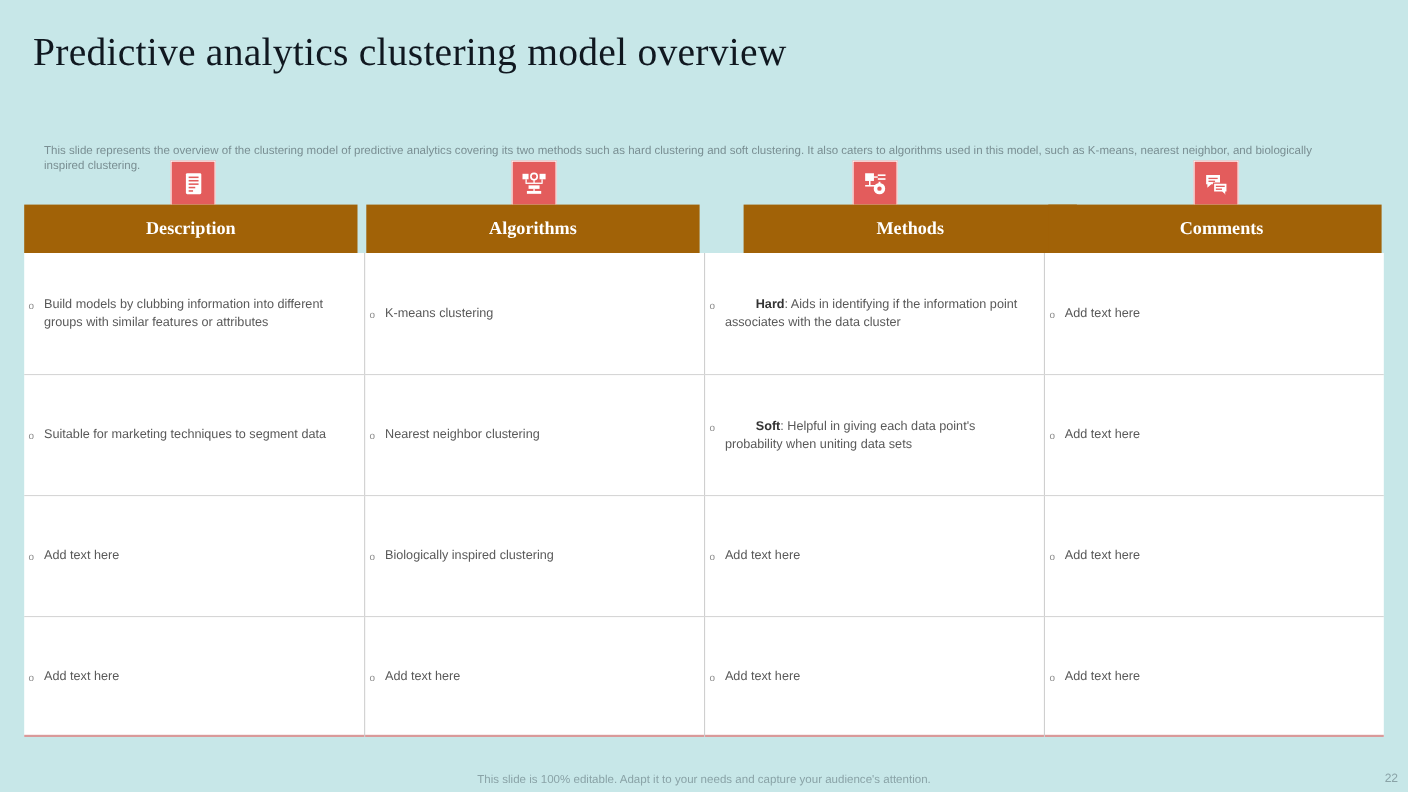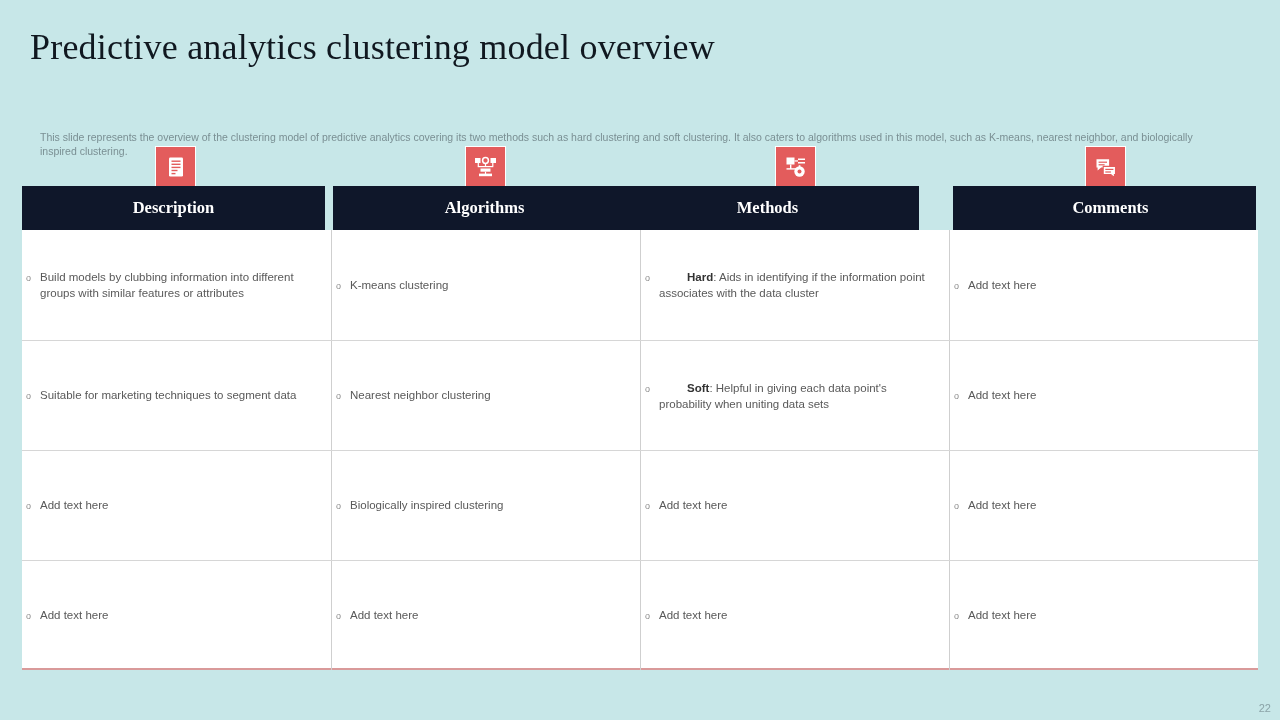--- a/index.html
+++ b/index.html
@@ -81,7 +81,7 @@
     position: absolute;
     top: 0;
     height: 44px;
-    background: #0f172a;
+    background: #a16207;
     color: #ffffff;
     font-family: "Liberation Serif", serif;
     font-size: 16.5px;

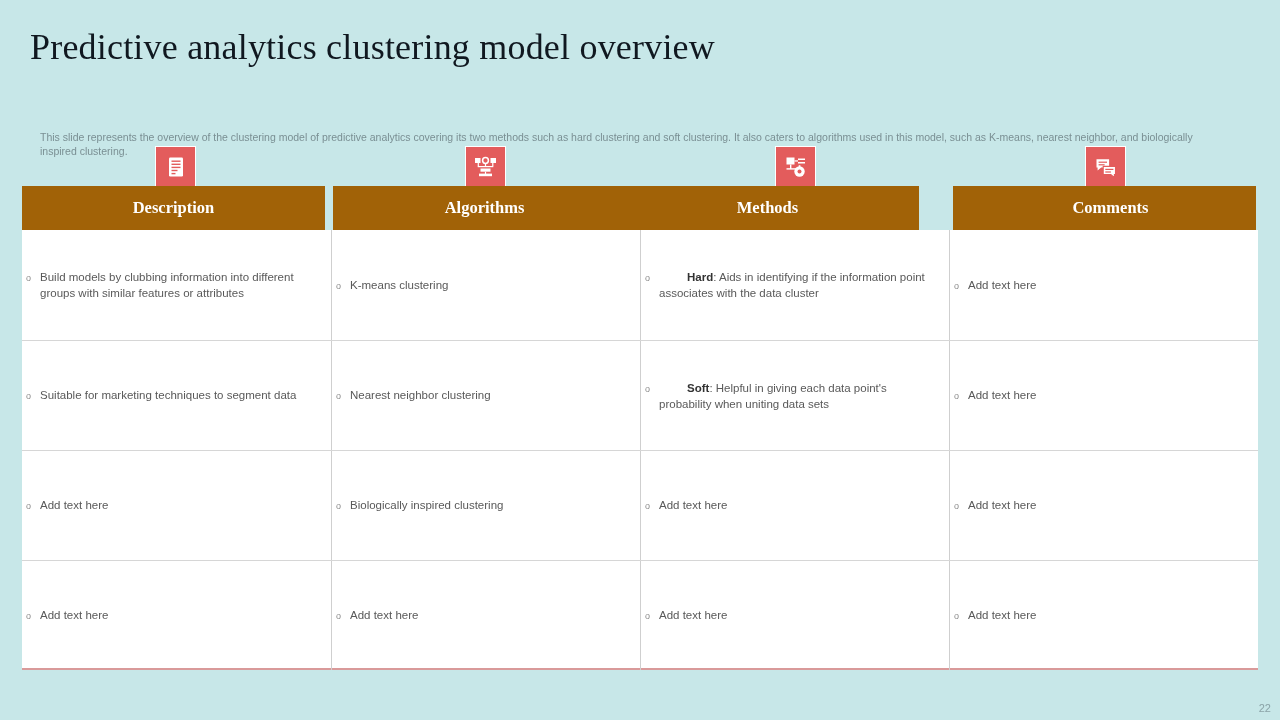--- a/index.html
+++ b/index.html
@@ -231,7 +231,7 @@
   <div class="head-row">
     <div class="head-cell" style="left:0px;width:303px;">Description</div>
     <div class="head-cell" style="left:311px;width:303px;">Algorithms</div>
-    <div class="head-cell" style="left:594px;width:303px;font-family:Liberation Serif, serif;">Methods</div>
+    <div class="head-cell" style="left:654px;width:303px;font-family:Liberation Serif, serif;">Methods</div>
     <div class="head-cell" style="left:931px;width:303px;padding-left:12px;">Comments</div>
   </div>
 

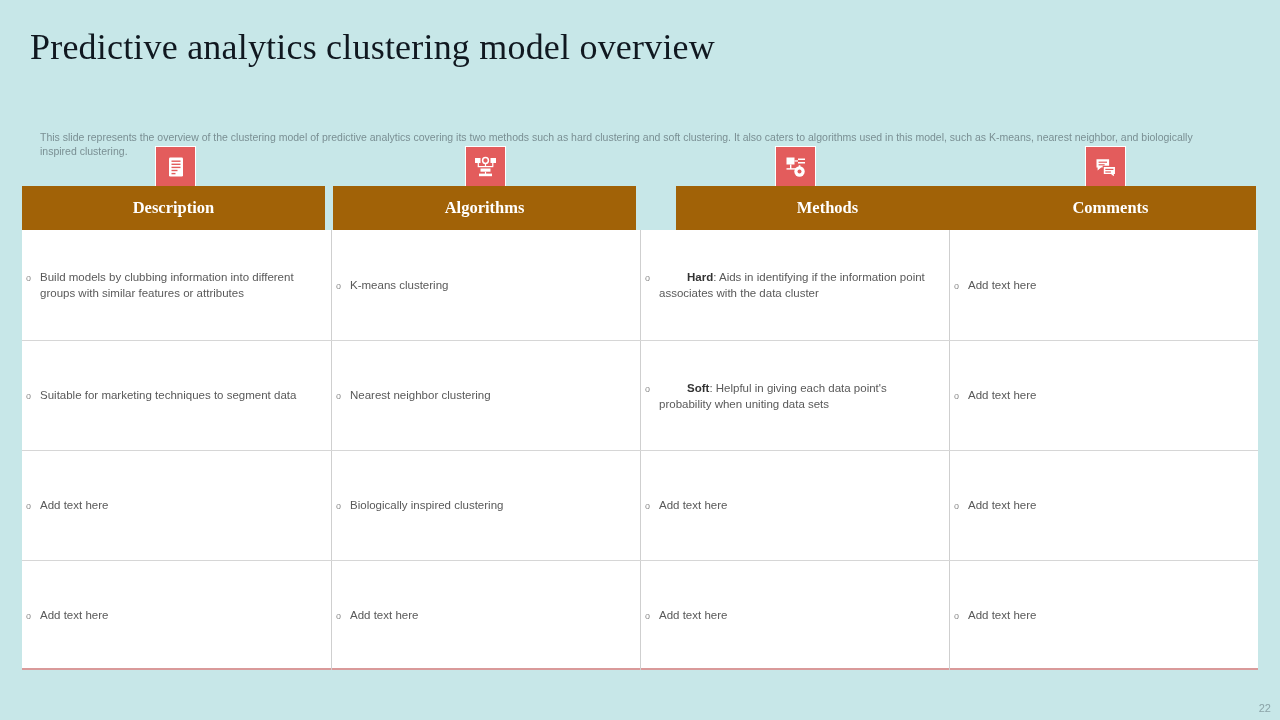--- a/index.html
+++ b/index.html
@@ -347,6 +347,7 @@
 
   </div>
 
+  <div class="footer-note">This slide is 100% editable. Adapt it to your needs and capture your audience's attention.</div>
   <div class="page-number">22</div>
 
 </div>

